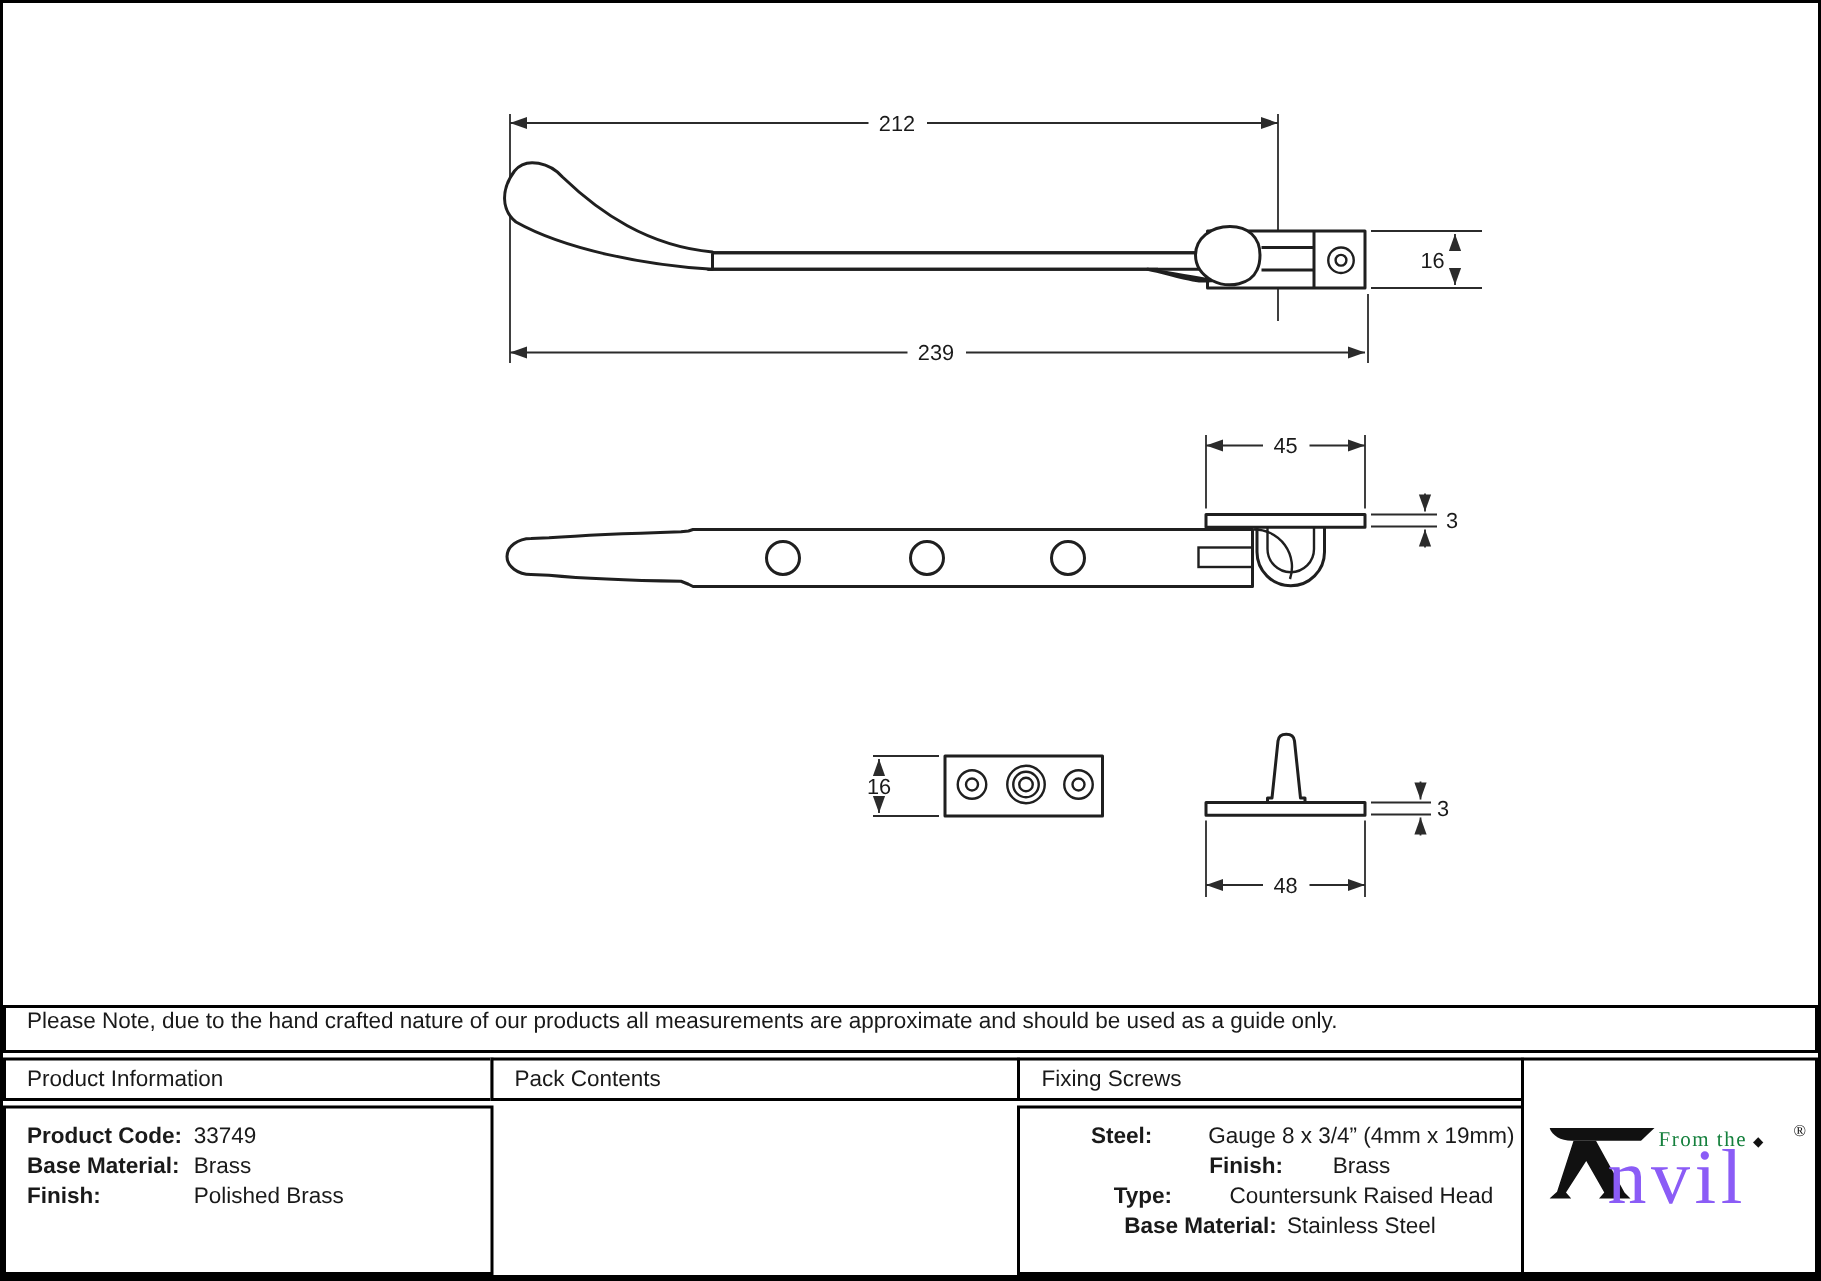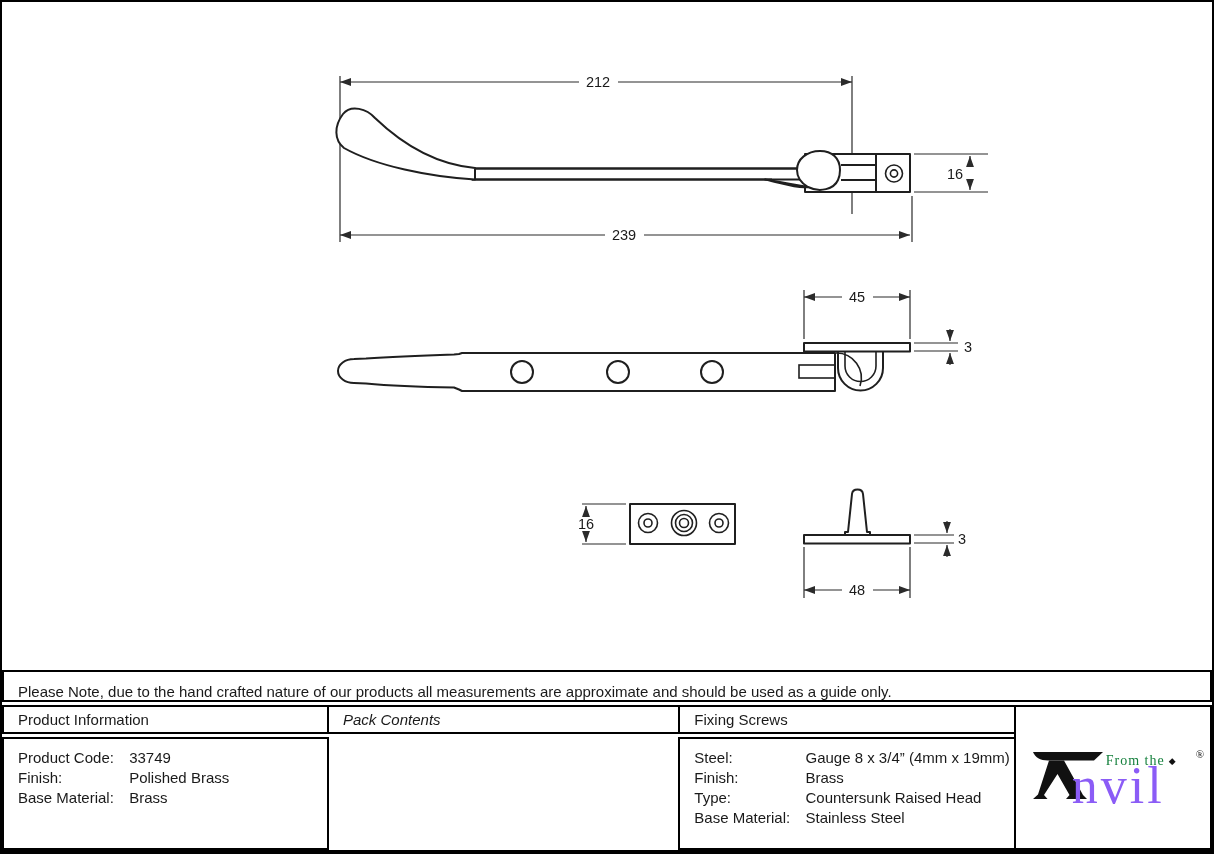--- a/index.html
+++ b/index.html
@@ -21,7 +21,7 @@
   .note-box {
     position:absolute; left:0; right:0; top:668px; height:32px;
     border:2px solid #000;
-    display:flex; align-items:flex-end;
+    display:flex; align-items:flex-start;
     padding-left:14px;
     font-size:15px;
     background:#fff;

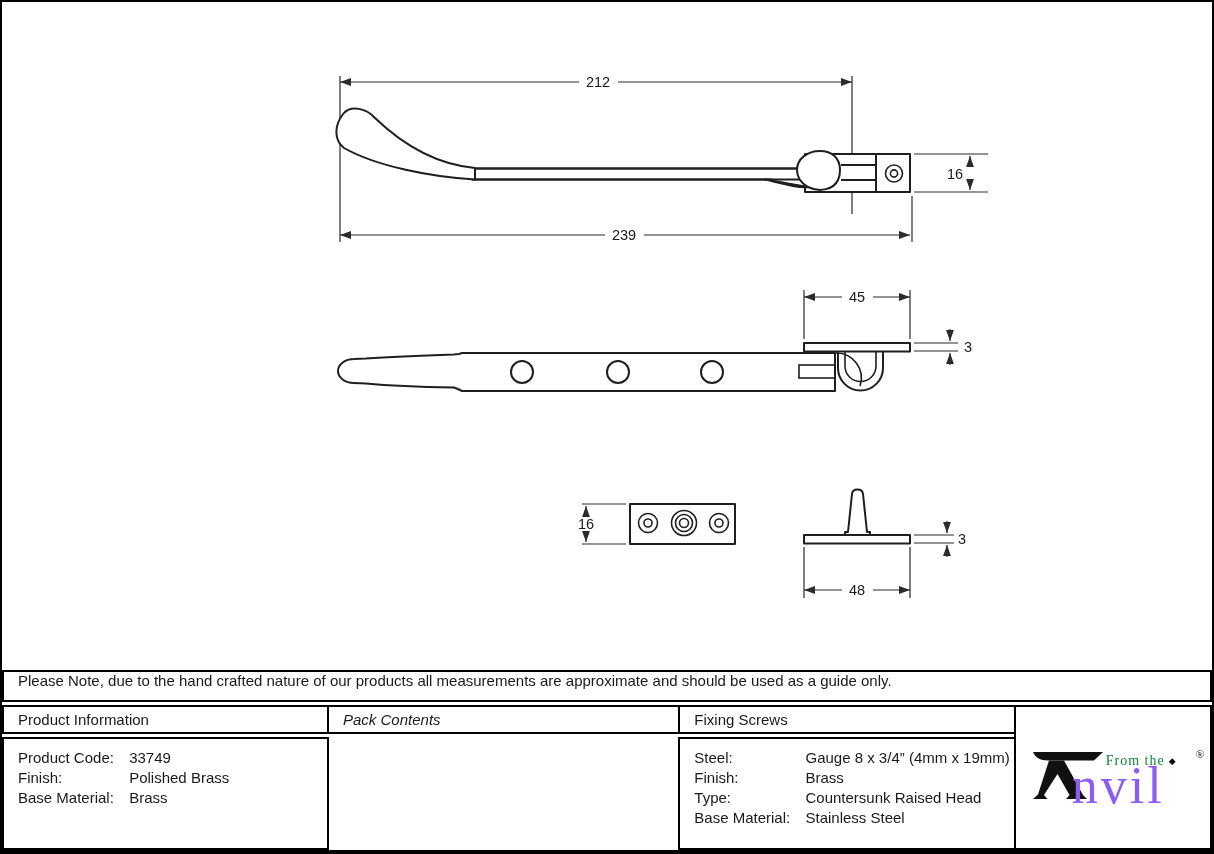--- a/index.html
+++ b/index.html
@@ -35,7 +35,7 @@
   .col { display:flex; flex-direction:column; }
   .col + .col { margin-left:-2px; }
   .col-product { width:348px; }
-  .col-pack    { width:376px;font-style:italic; }
+  .col-pack    { width:376px; }
   .col-screws  { width:339px; }
   .col-logo    { width:211px; }
   .box {

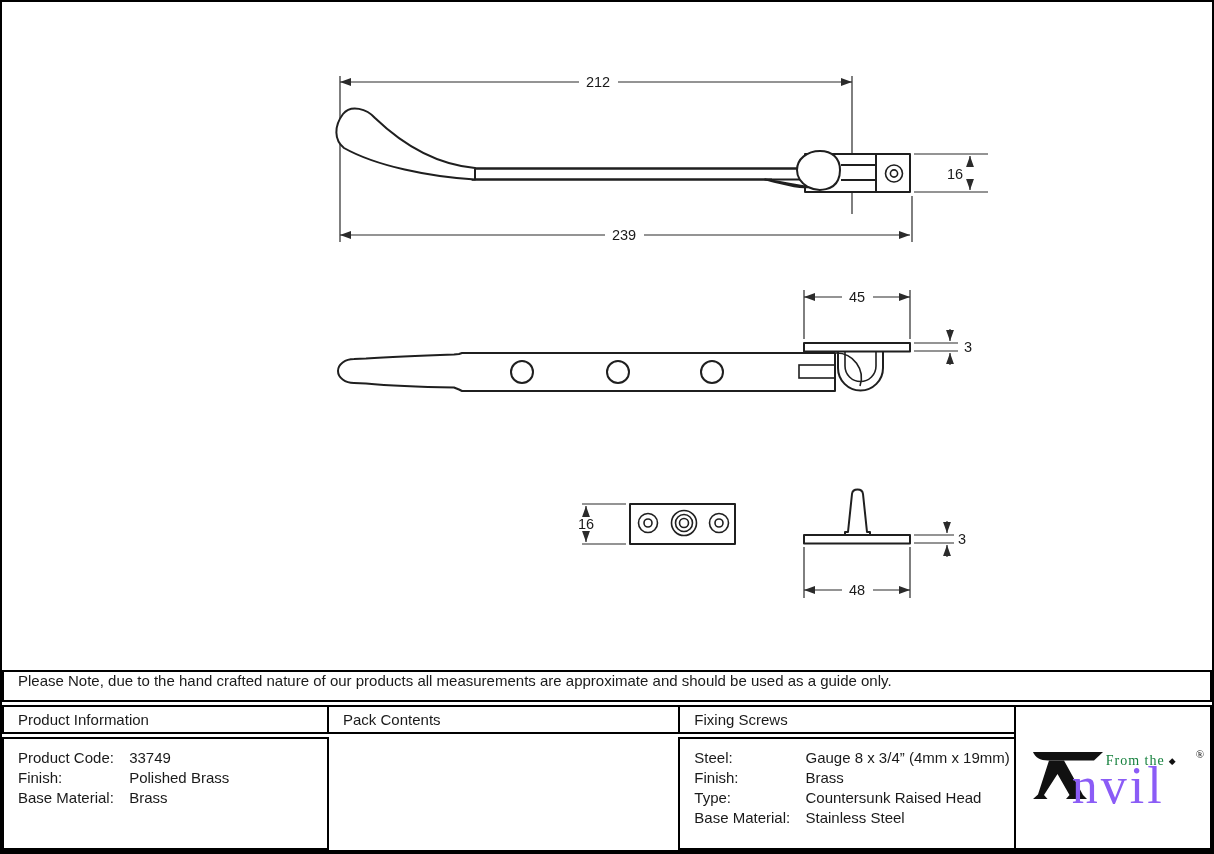--- a/index.html
+++ b/index.html
@@ -36,7 +36,7 @@
   .col + .col { margin-left:-2px; }
   .col-product { width:348px; }
   .col-pack    { width:376px; }
-  .col-screws  { width:339px; }
+  .col-screws  { width:339px;text-align:center; }
   .col-logo    { width:211px; }
   .box {
     border:2px solid #000; background:#fff;

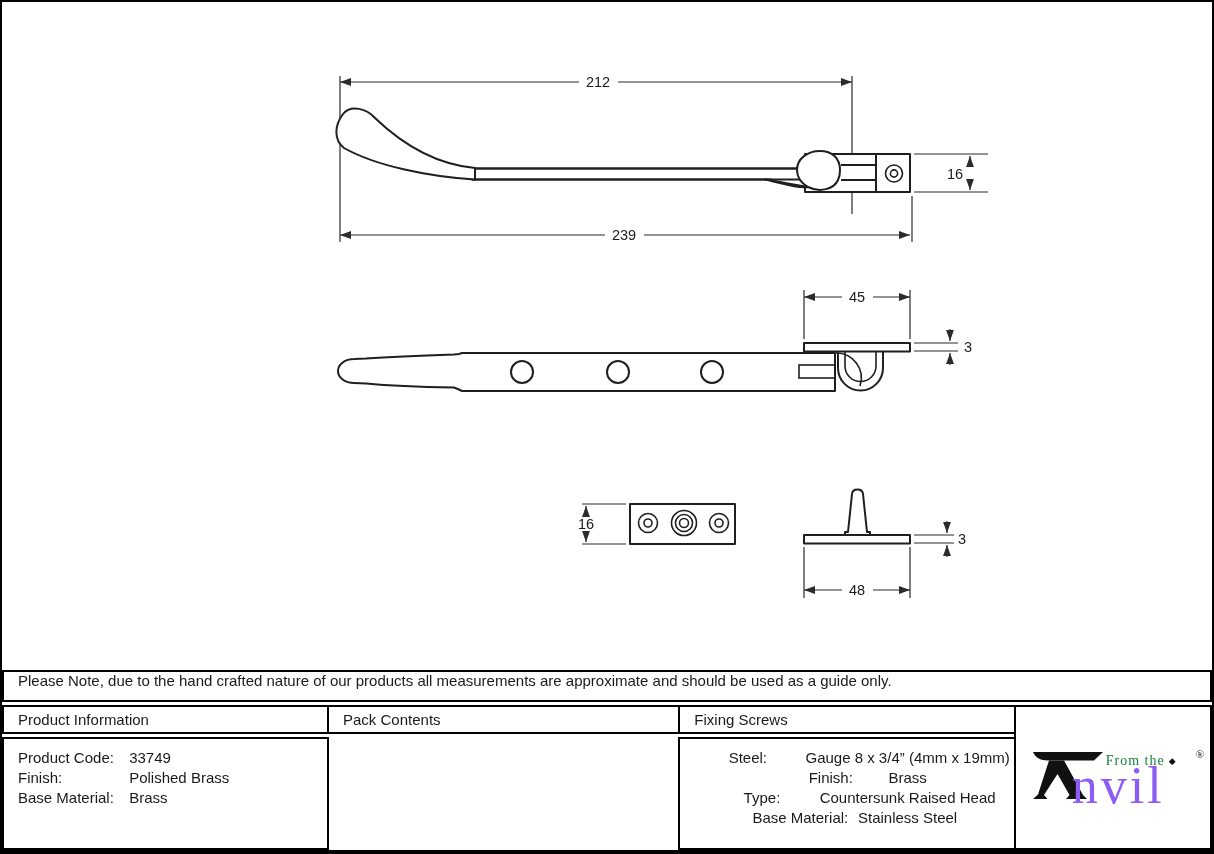--- a/index.html
+++ b/index.html
@@ -56,7 +56,7 @@
   .logo-box { flex:1 1 auto; position:relative; }
 
   .spec-row { line-height:20px; white-space:nowrap; }
-  .spec-row .lbl { display:inline-block; width:107px; }
+  .spec-row .lbl { display:inline-block; width:107px;font-weight:bold; }
 
   
   .logo-from {

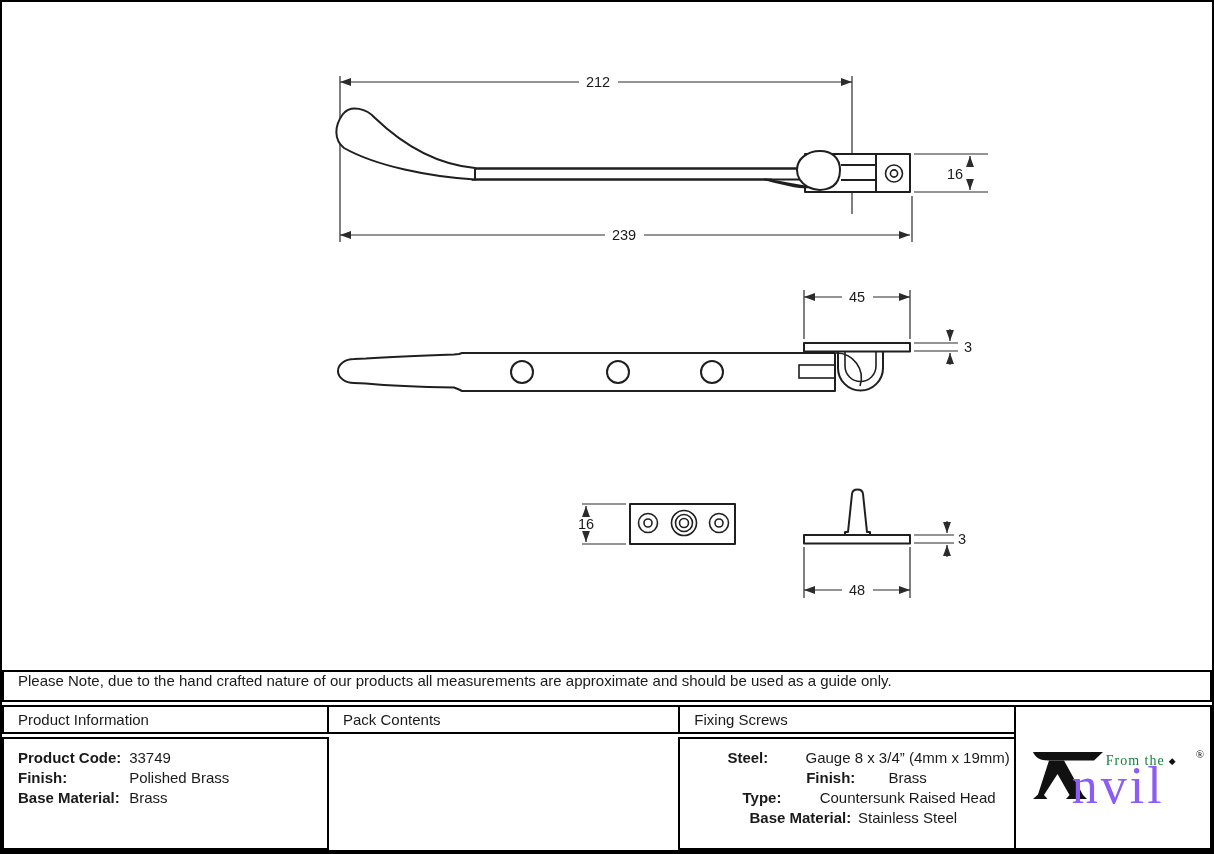--- a/index.html
+++ b/index.html
@@ -247,12 +247,12 @@
           <span class="val">33749</span>
         </div>
         <div class="spec-row">
+          <span class="lbl">Base Material:</span>
+          <span class="val">Brass</span>
+        </div>
+        <div class="spec-row">
           <span class="lbl">Finish:</span>
           <span class="val">Polished Brass</span>
-        </div>
-        <div class="spec-row">
-          <span class="lbl">Base Material:</span>
-          <span class="val">Brass</span>
         </div>
       </div>
     </div>

